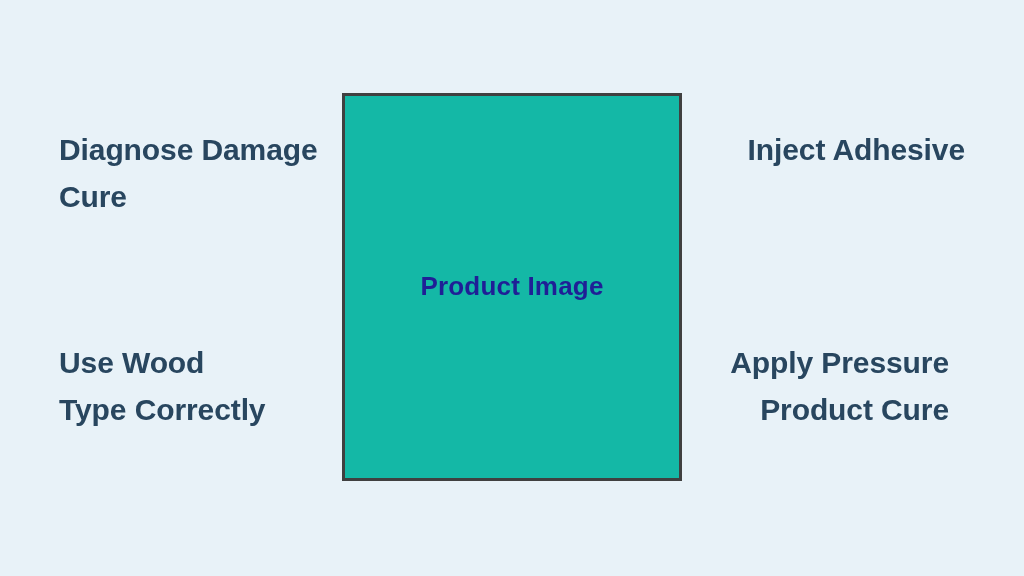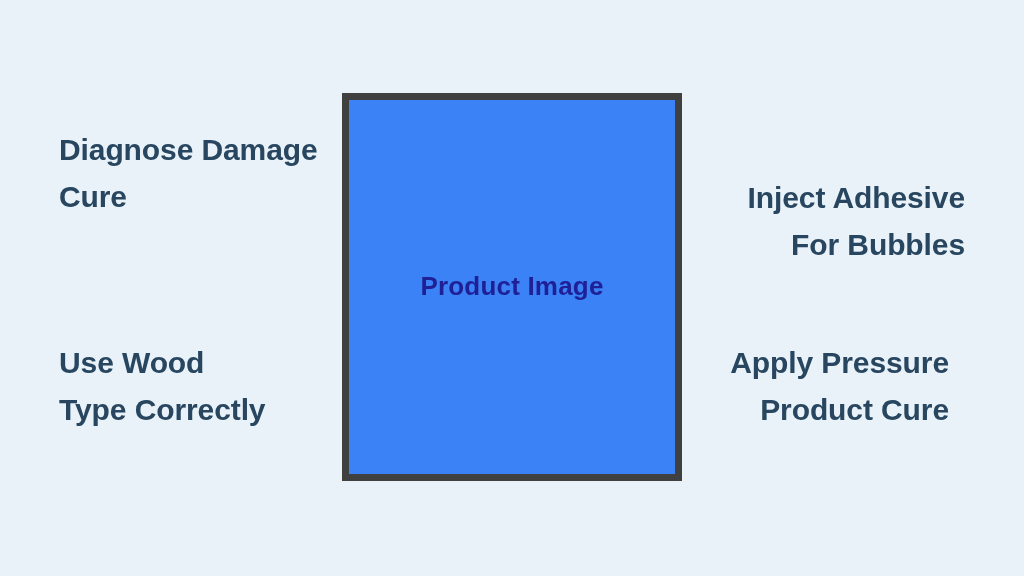--- a/index.html
+++ b/index.html
@@ -60,7 +60,7 @@
   }
 
   .callout-tl { left: 59px;  top: 126px; text-align: left;  }
-  .callout-tr { right: 59px; top: 126px; text-align: right; margin-top: 48px; }
+  .callout-tr { right: 59px; top: 126px; text-align: right; }
   .callout-bl { left: 59px;  top: 339px; text-align: left;  }
   .callout-br { right: 75px; top: 339px; text-align: right; }
 

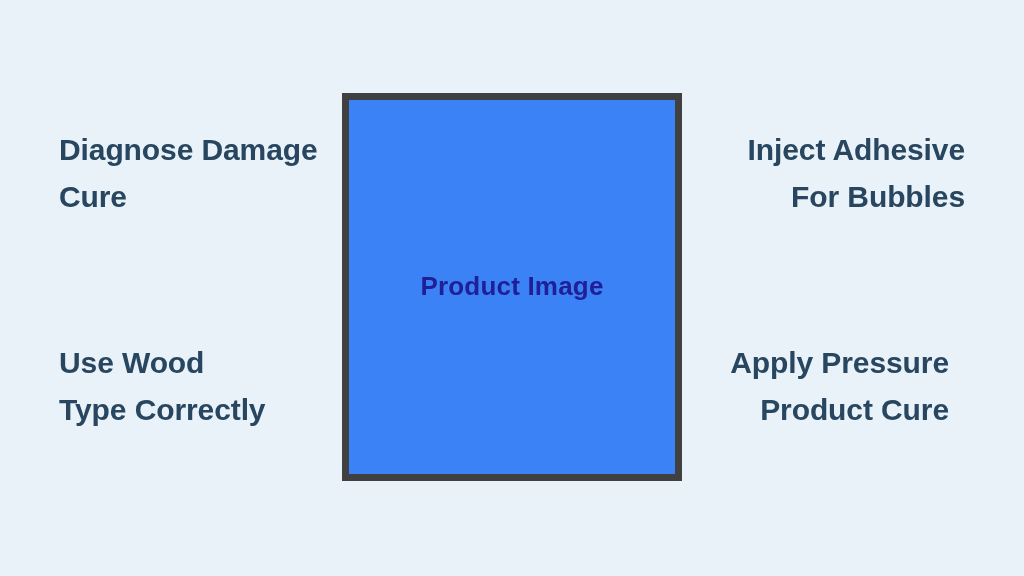--- a/index.html
+++ b/index.html
@@ -78,7 +78,6 @@
 
   <div class="callout callout-tr">
     <span class="line">Inject Adhesive</span>
-    <span class="line">For Bubbles</span>
   </div>
 
   <div class="product-frame">

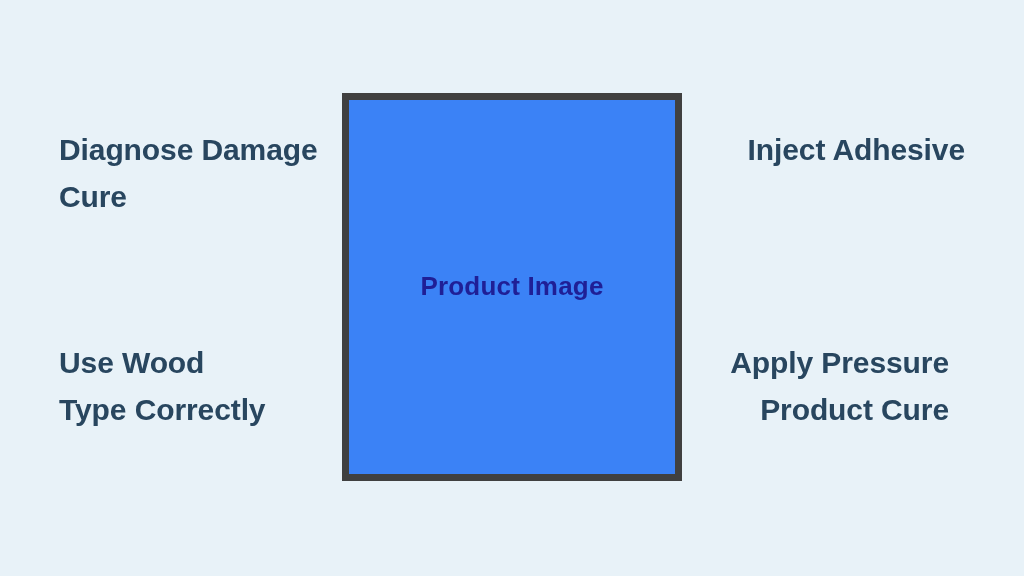--- a/index.html
+++ b/index.html
@@ -27,8 +27,8 @@
     top: 93px;
     width: 340px;
     height: 388px;
-    background: #3b82f6;
-    border: 7px solid #404040;
+    background: #14b8a6;
+    border: 3px solid #404040;
     box-sizing: border-box;
     display: flex;
     align-items: center;

